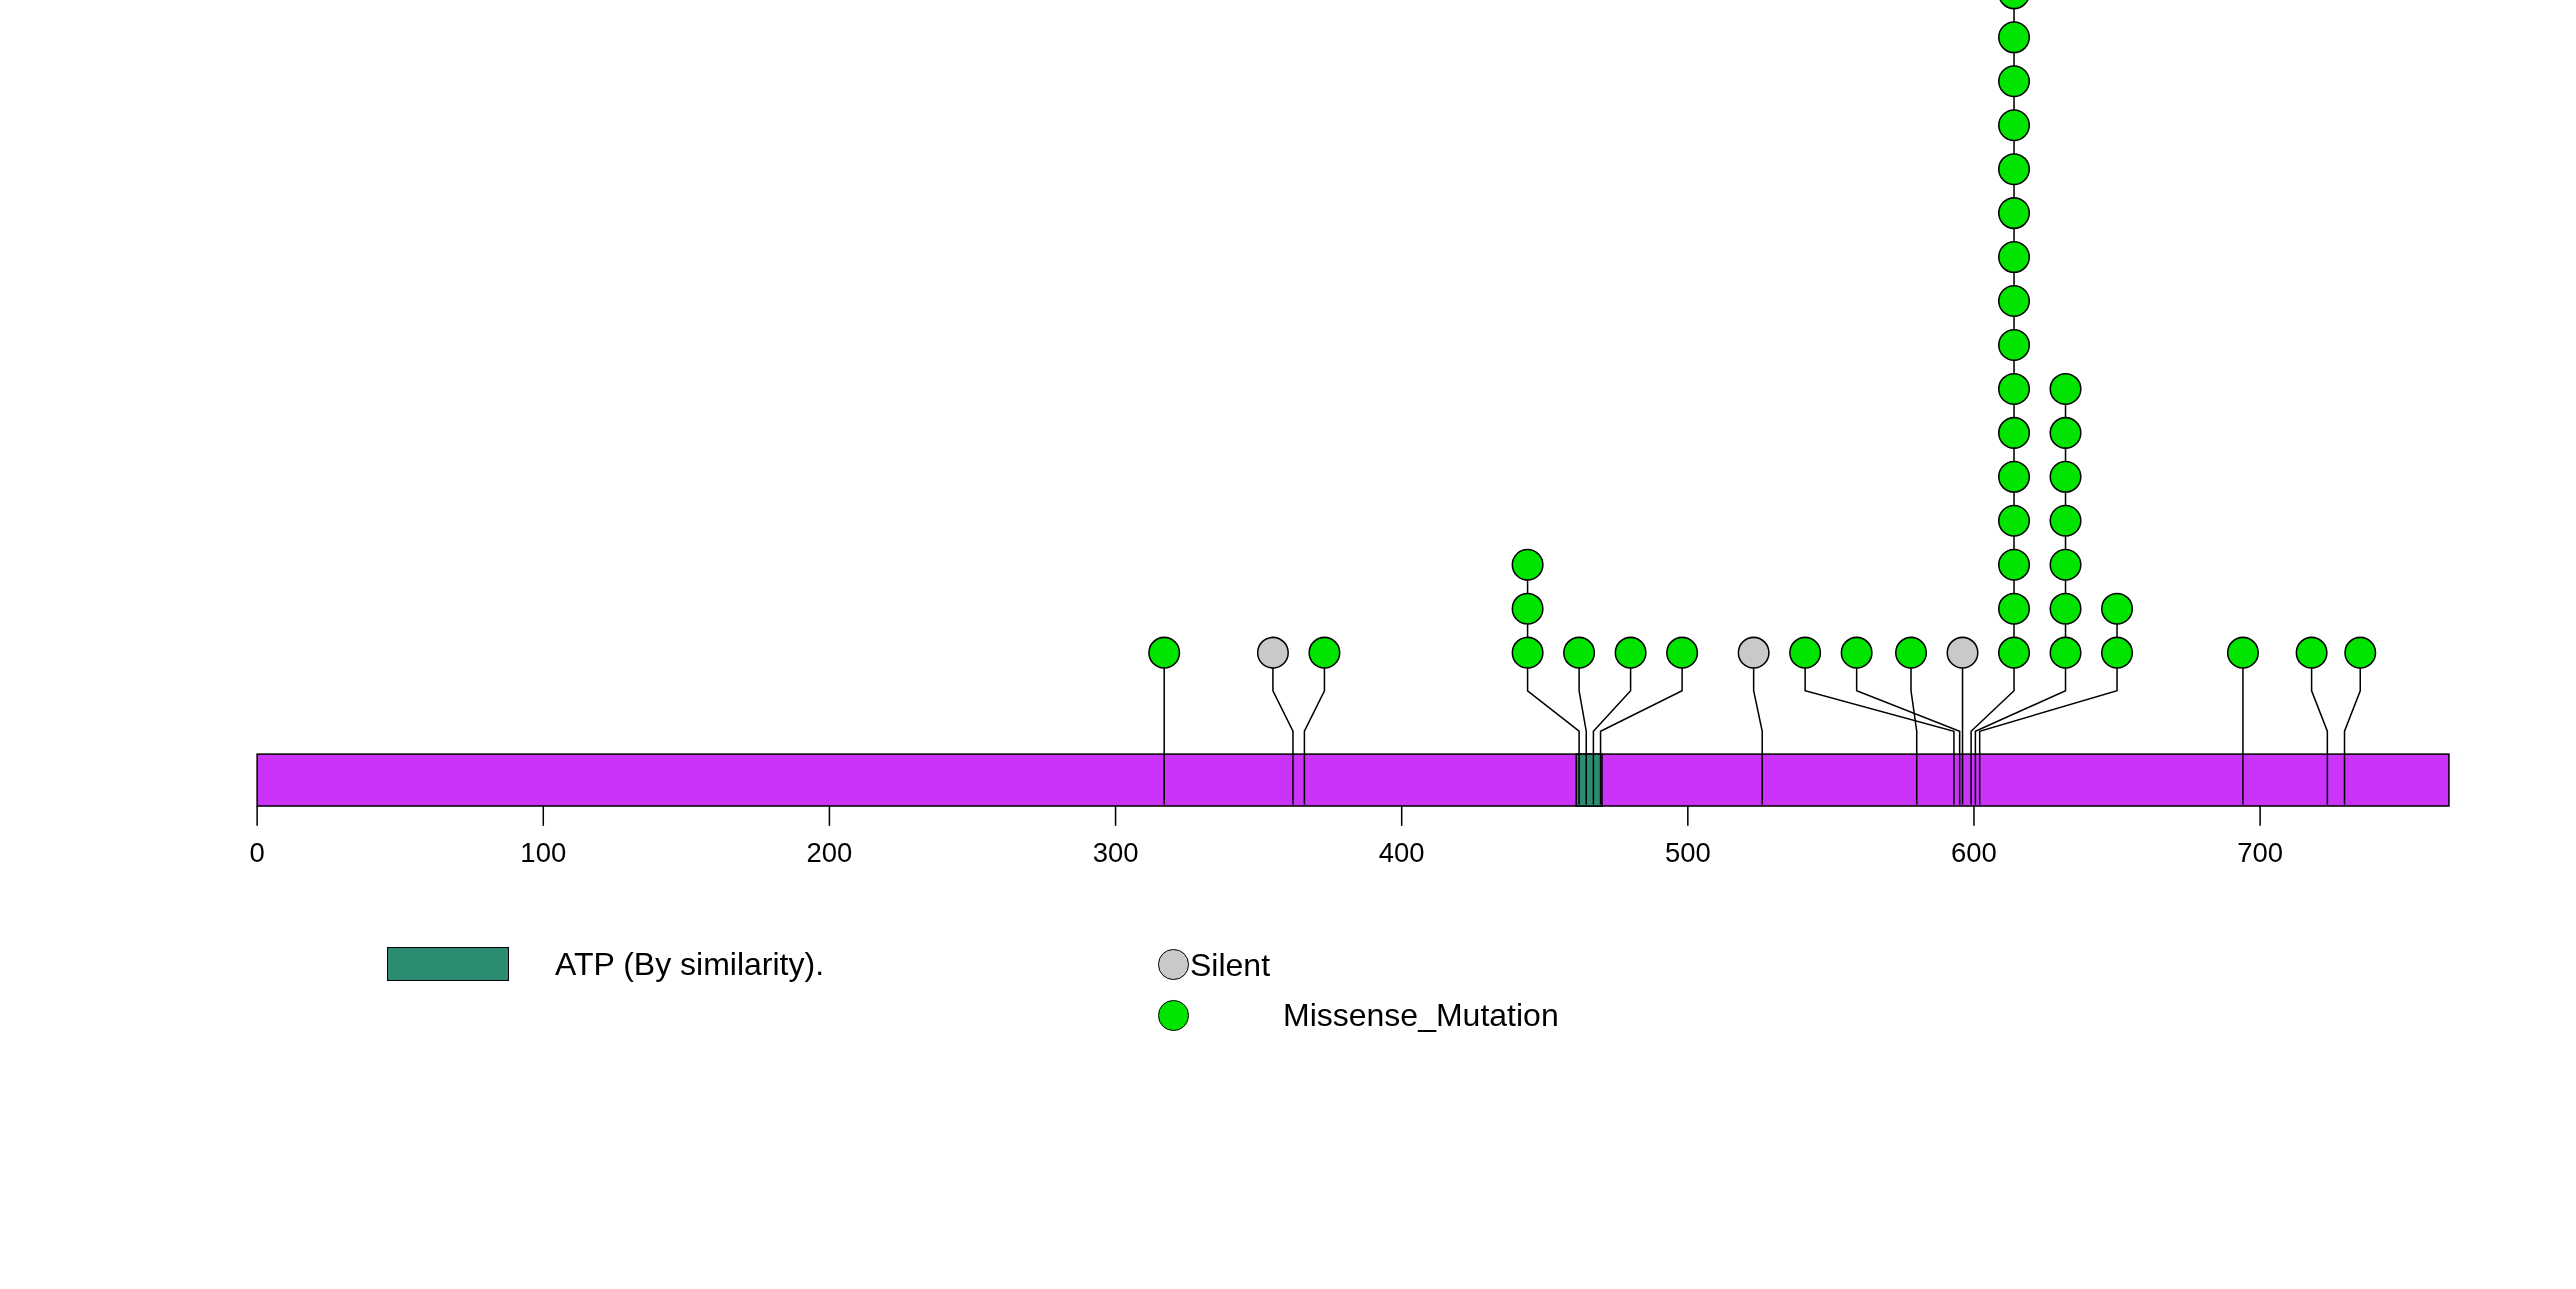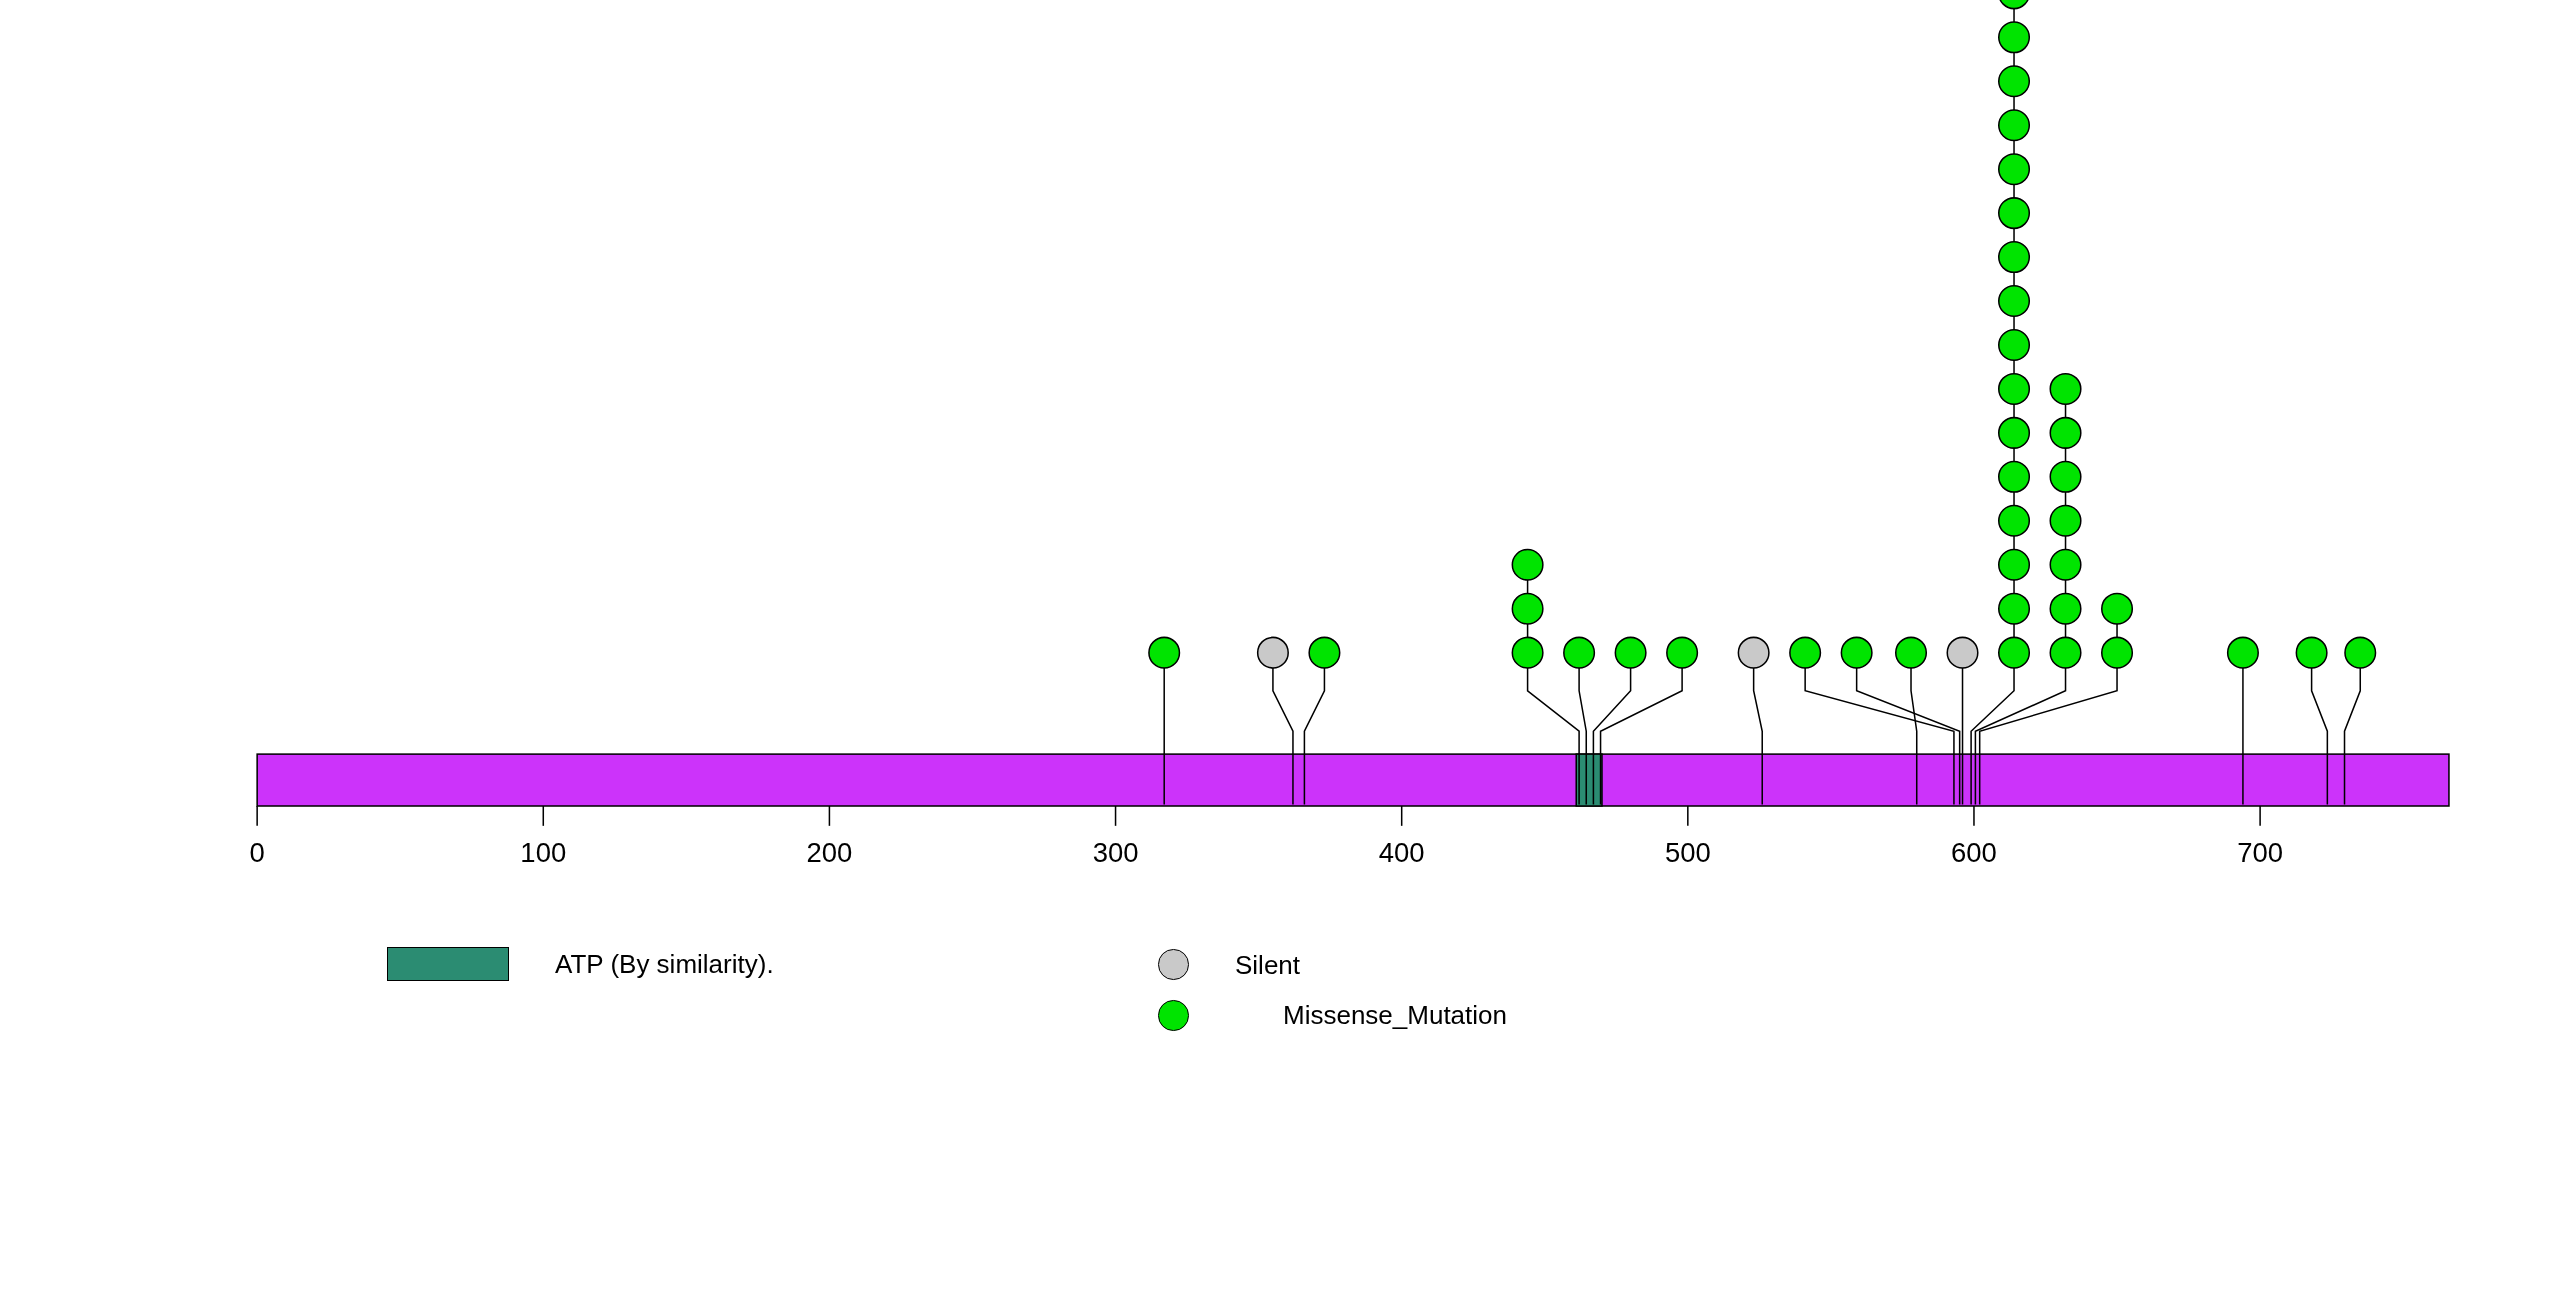--- a/index.html
+++ b/index.html
@@ -45,7 +45,7 @@
   }
   .legend-text {
     position: absolute;
-    font-size: 26px;
+    font-size: 32px;
     line-height: 34px;
     color: #000000;
     white-space: nowrap;

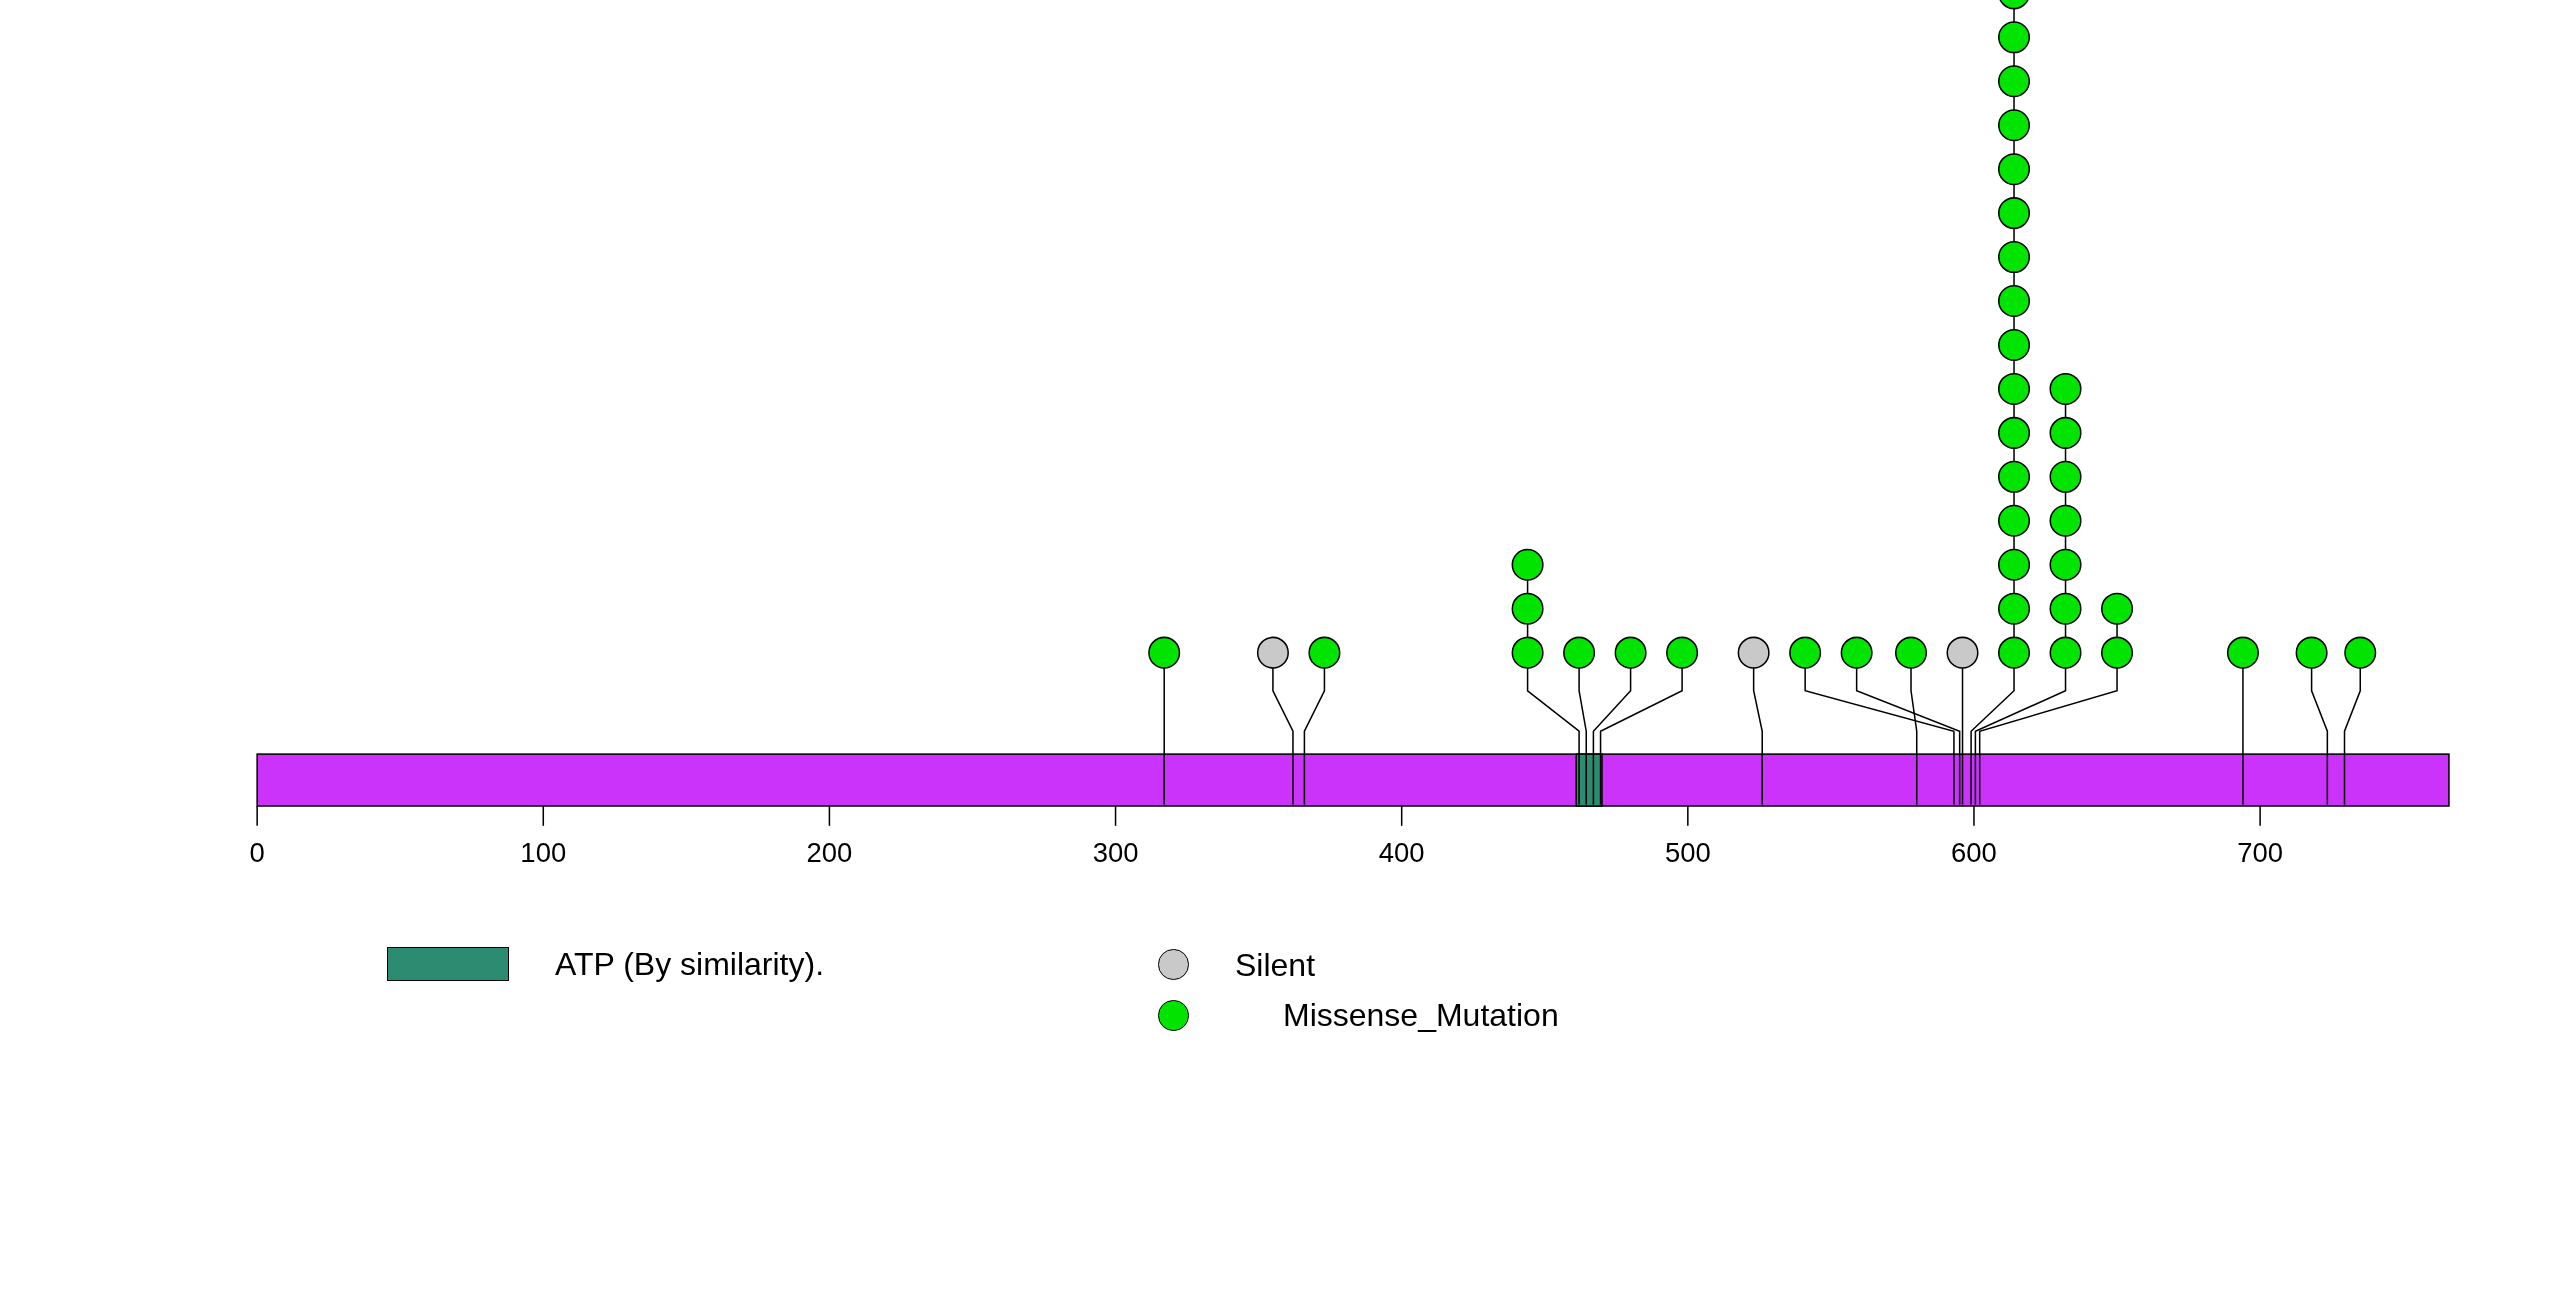--- a/index.html
+++ b/index.html
@@ -141,7 +141,7 @@
   <span class="legend-text" style="left:555px; top:947px;">ATP (By similarity).</span>
 
   <span class="swatch-circle" style="left: 1158px; top: 949px; background: rgb(201, 201, 201);"></span>
-  <span class="legend-text" style="left:1235px; top:948px;">Silent</span>
+  <span class="legend-text" style="left:1190px; top:948px;">Silent</span>
 
   <span class="swatch-circle" style="left: 1158px; top: 1000px; background: rgb(0, 228, 0);"></span>
   <span class="legend-text" style="left:1283px; top:998px;">Missense_Mutation</span>

